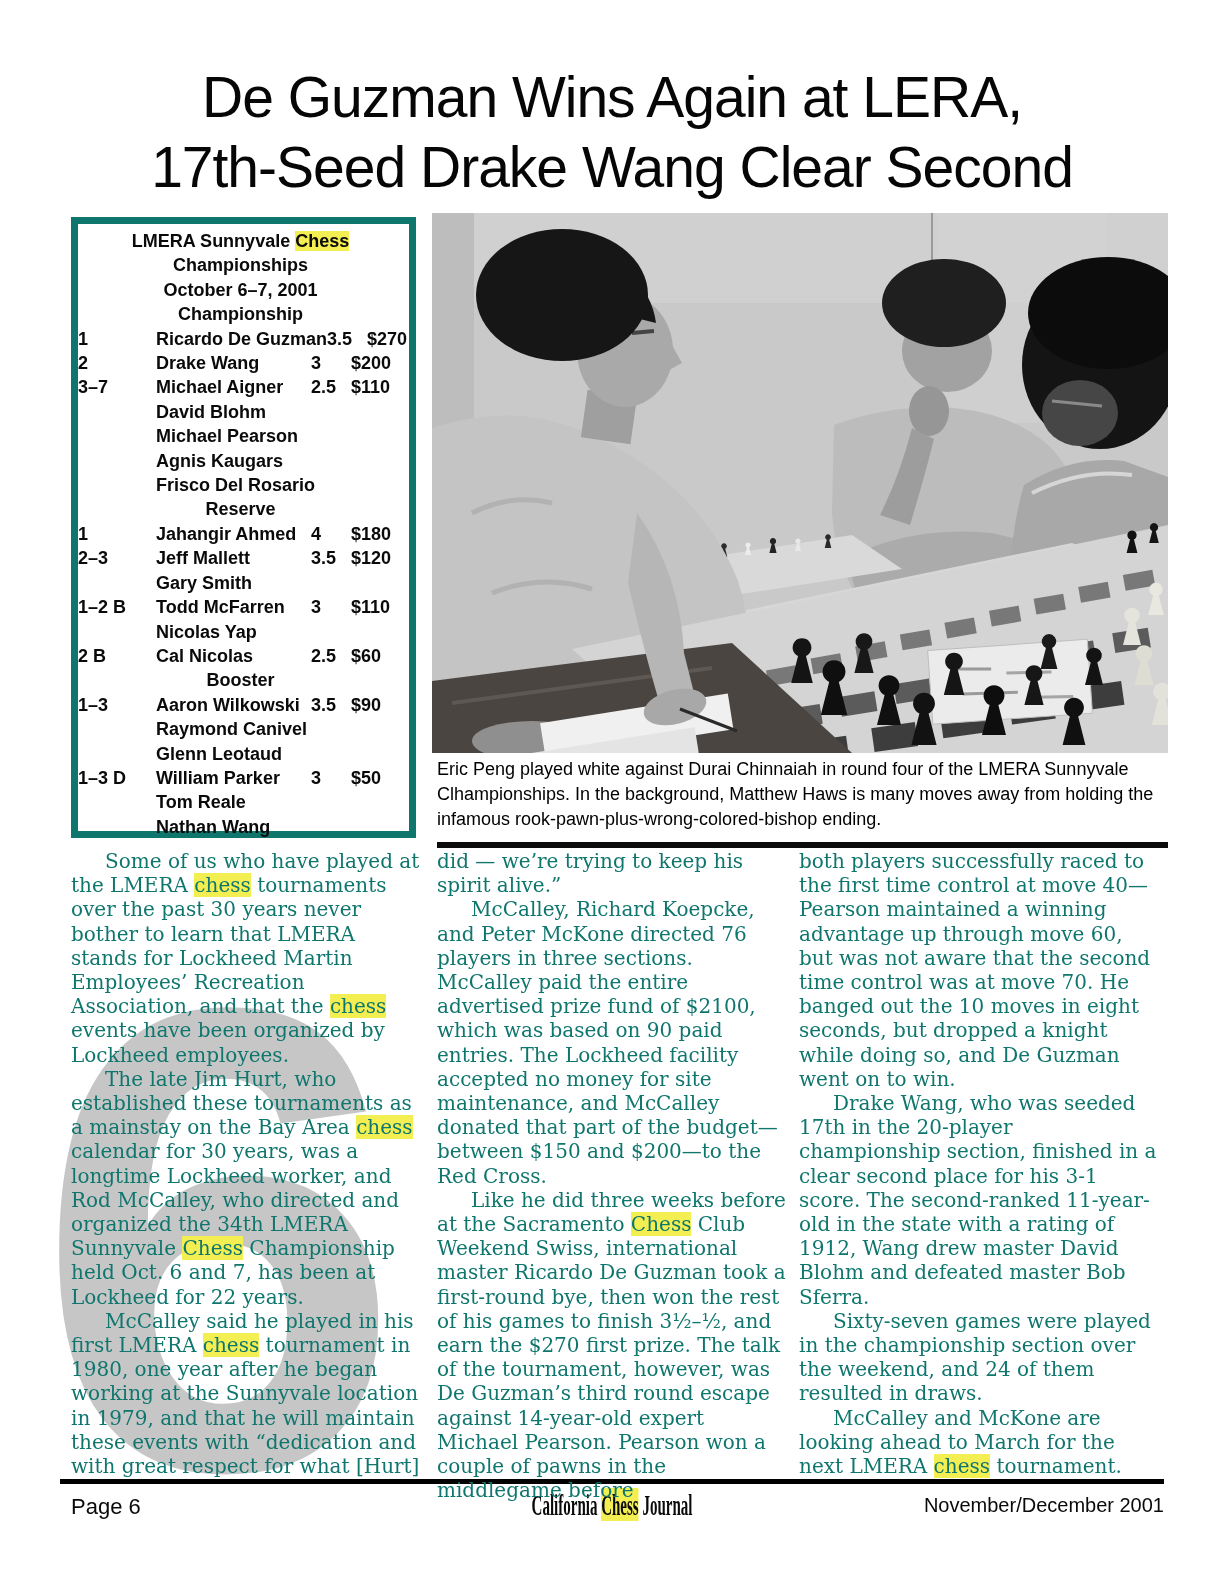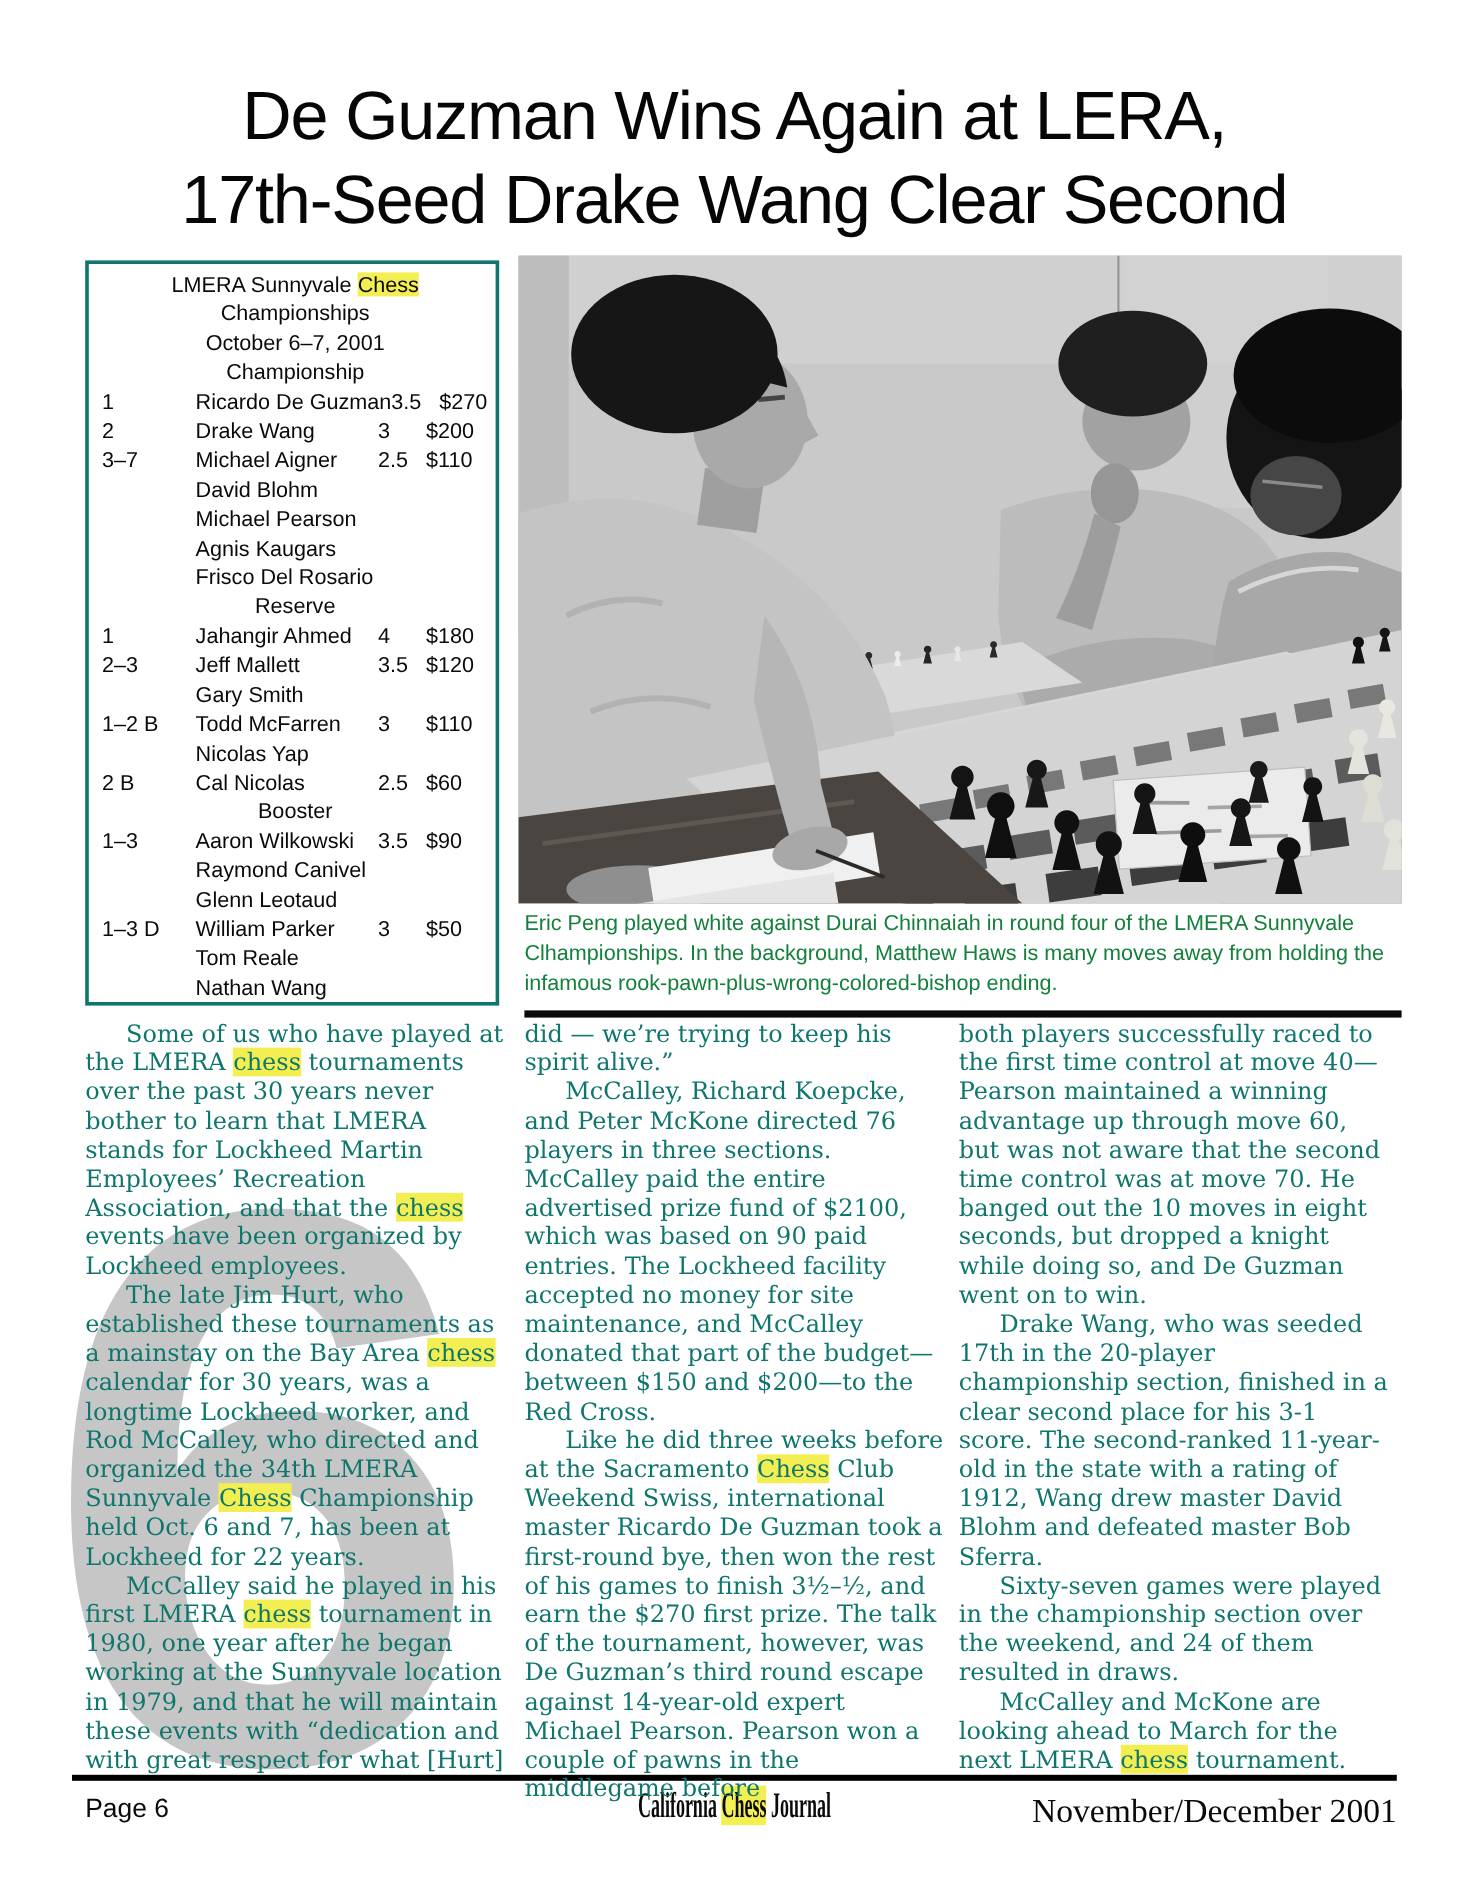--- a/index.html
+++ b/index.html
@@ -8,8 +8,8 @@
   .headline{position:absolute;top:62px;left:0;width:1224px;text-align:center;
             font-weight:normal;font-size:57px;line-height:70px;letter-spacing:-1px;color:#060606;}
   
-  .results-box{position:absolute;left:71px;top:217px;width:345px;height:621px;border:3px solid #0f766e;
-               box-sizing:border-box;padding:5px 6px 0 11px;font-weight:normal;font-size:18px;line-height:24.4px;}
+  .results-box{position:absolute;left:71px;top:217px;width:345px;height:621px;border:7px solid #0f766e;
+               box-sizing:border-box;padding:5px 6px 0 0;font-weight:bold;font-size:18px;line-height:24.4px;}
   .box-title,.box-head{text-align:center;}
   .box-row{display:flex;}
   .c-place{width:62px;flex:none;}

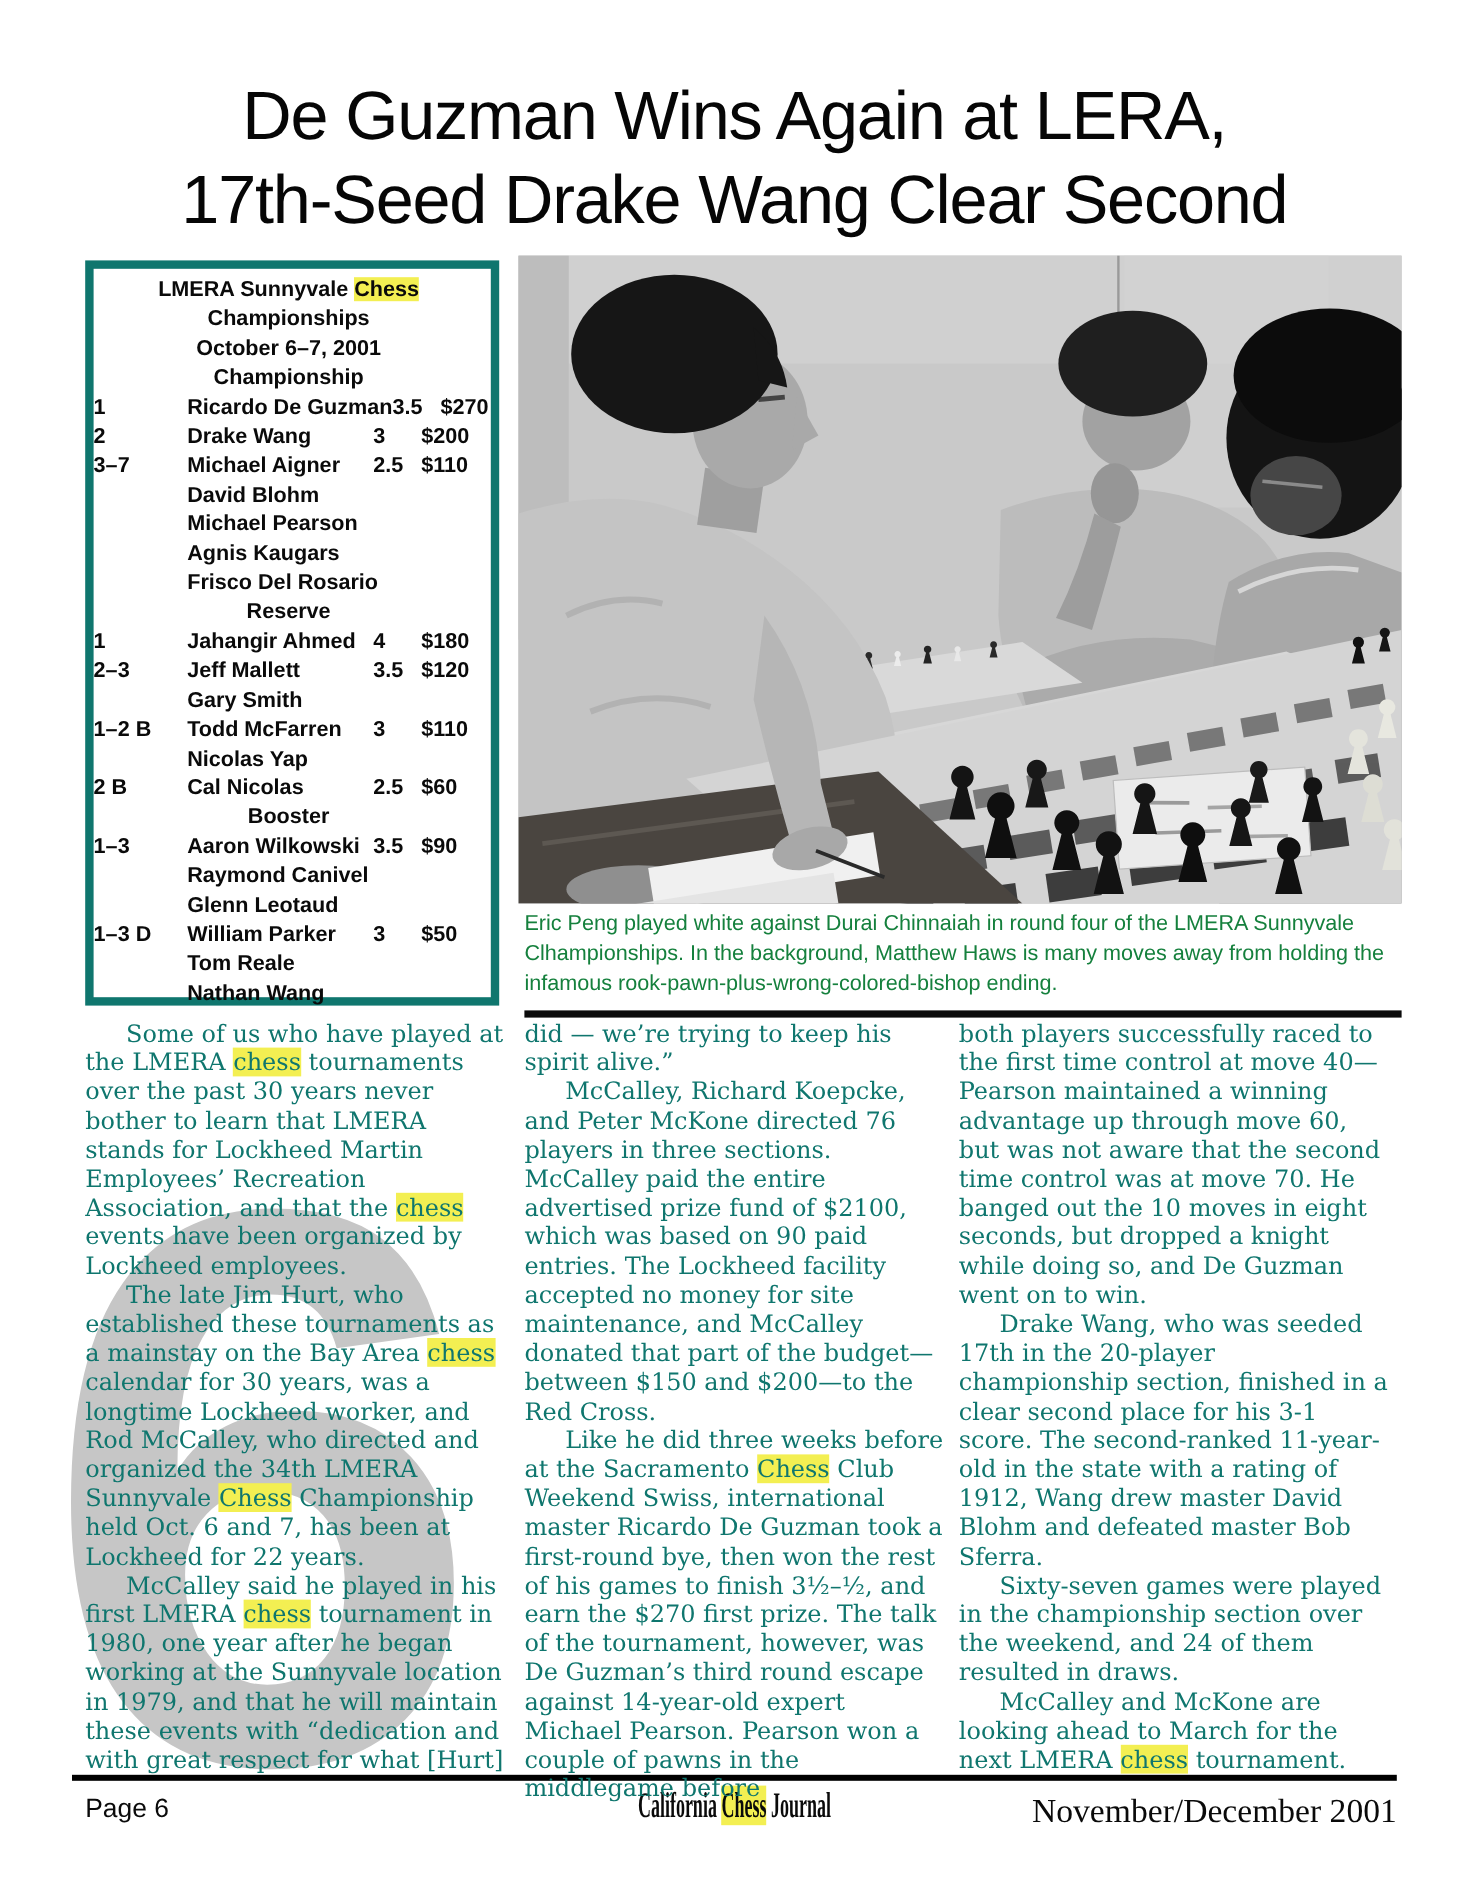--- a/index.html
+++ b/index.html
@@ -19,7 +19,7 @@
   .hl{background:var(--hl,#f3ef52);}
   
   .photo-wrap{position:absolute;left:432px;top:213px;width:736px;height:540px;background:#c9c9c9;}
-  .caption{position:absolute;left:437px;top:757px;width:731px;font-size:18px;line-height:25px;color:#15803d;}
+  .caption{position:absolute;left:437px;top:757px;width:731px;font-size:18px;line-height:25px;color:#000000;}
   .caption-rule{position:absolute;left:437px;top:842px;width:731px;height:6px;background:#0b0b0b;}
   
   .col{position:absolute;top:849px;font-family:"DejaVu Serif",serif;font-size:20px;line-height:24.2px;

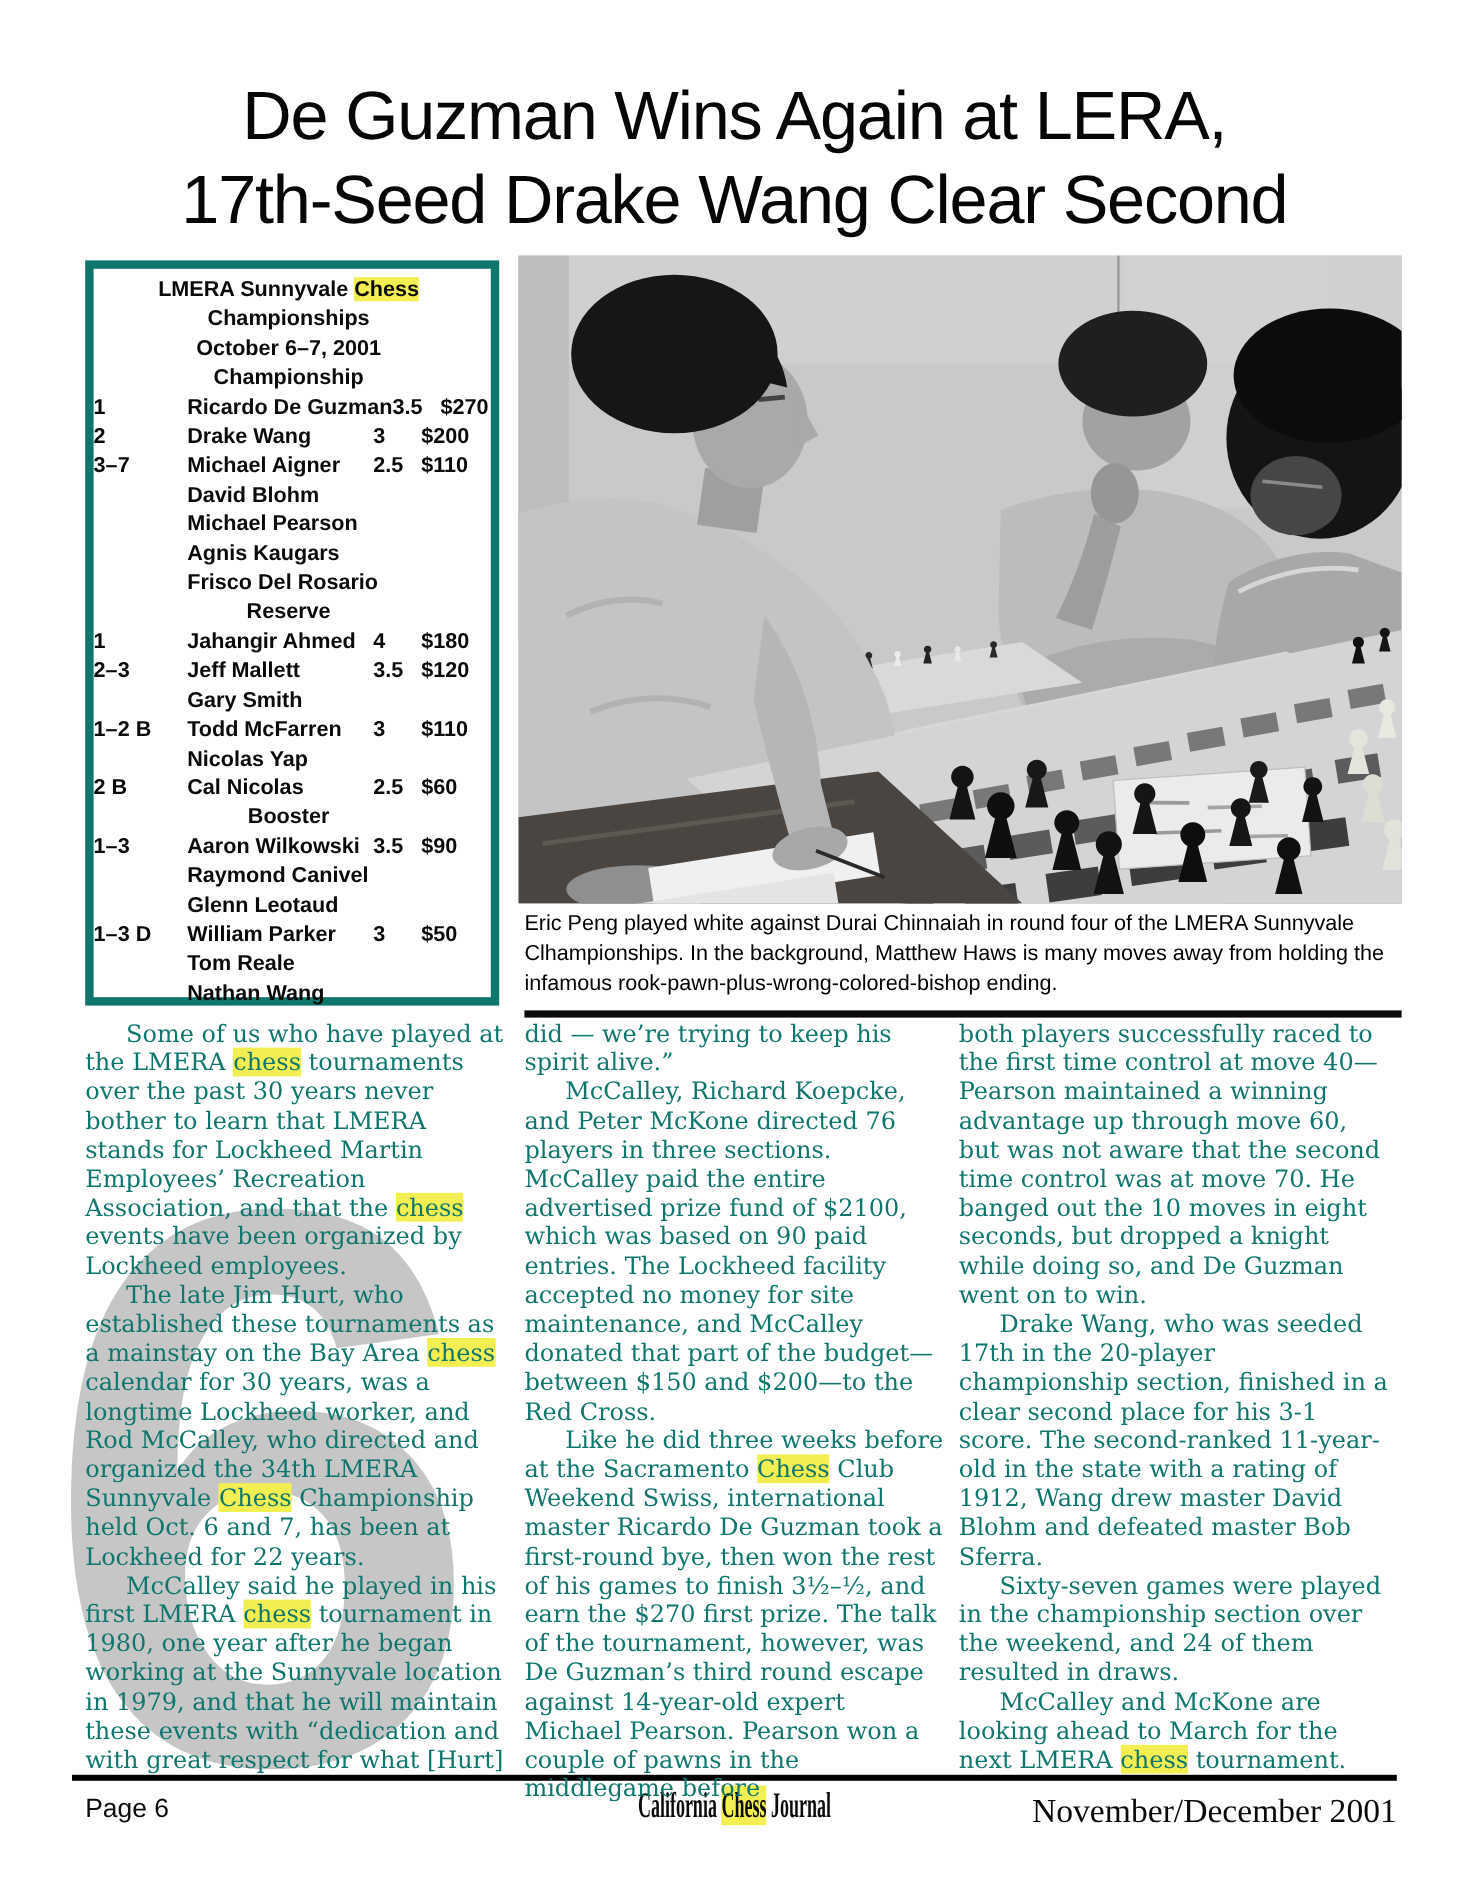--- a/index.html
+++ b/index.html
@@ -34,7 +34,7 @@
   
   .footer-rule{position:absolute;left:60px;top:1479px;width:1104px;height:5px;background:#000;}
   .footer-left{position:absolute;left:71px;top:1494px;font-size:22px;}
-  .footer-right{position:absolute;right:60px;top:1494px;font-size:28px;text-align:right;font-family:Liberation Serif, serif;}
+  .footer-right{position:absolute;right:60px;top:1494px;font-size:20px;text-align:right;}
   .footer-center{position:absolute;left:0;top:1490px;width:1224px;text-align:center;
                  font-family:"Liberation Serif",serif;font-weight:bold;font-size:30px;line-height:30px;
                  transform:scaleX(0.5);transform-origin:50% 50%;}

